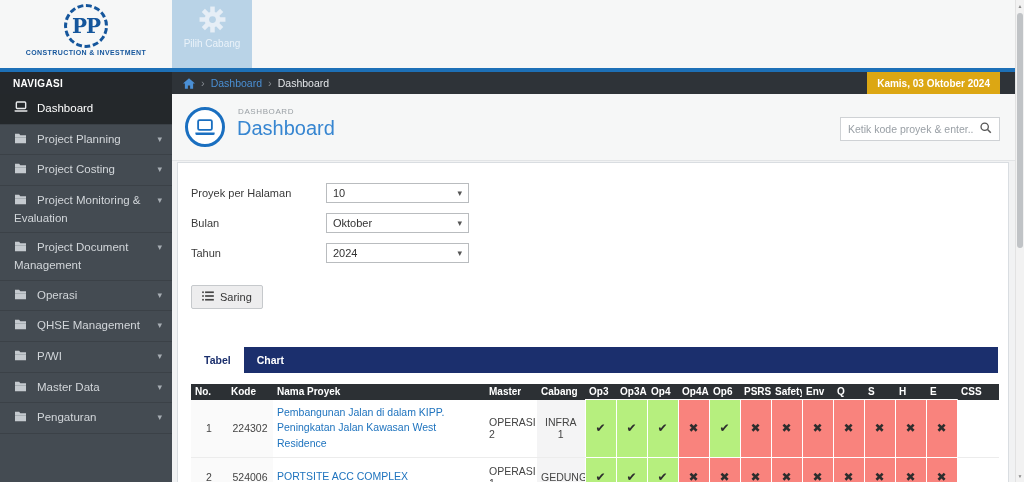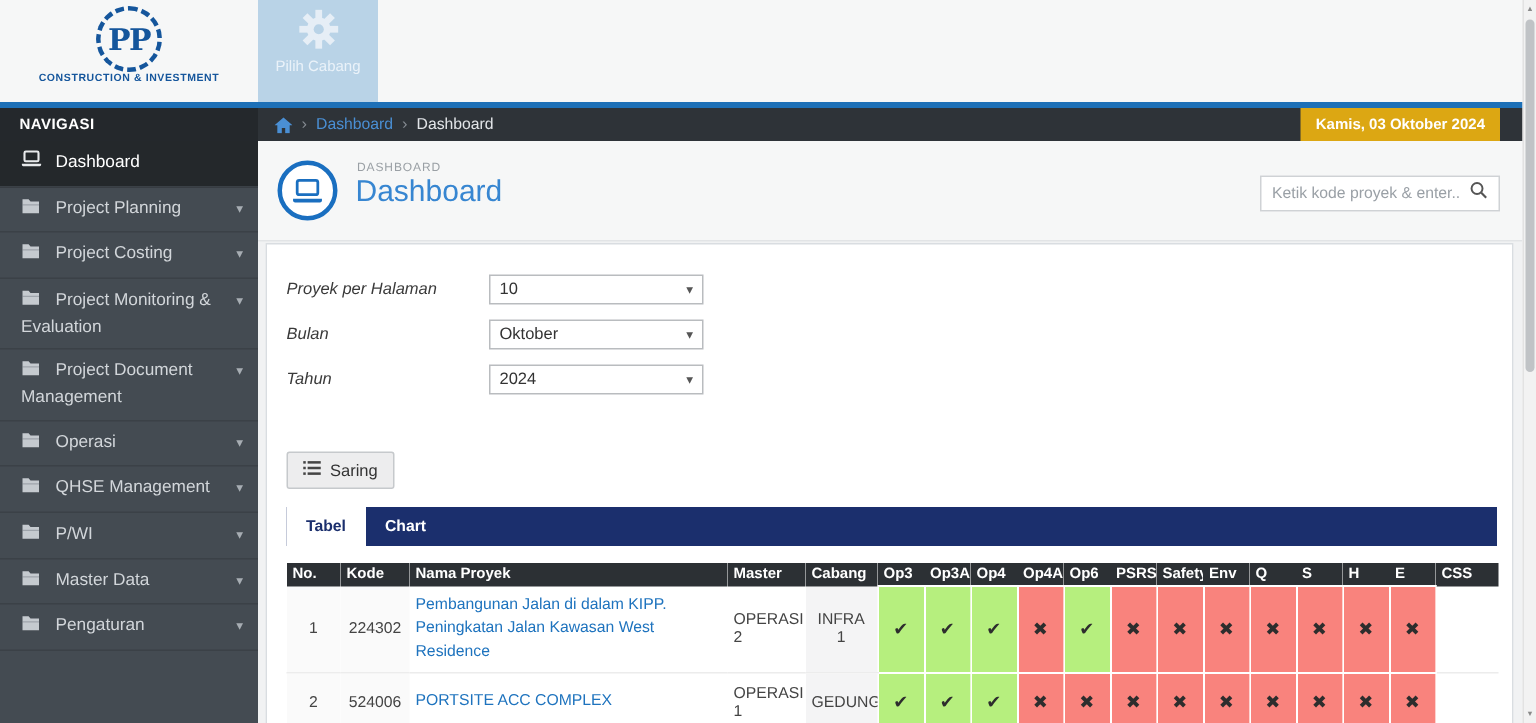--- a/index.html
+++ b/index.html
@@ -63,7 +63,7 @@
     border:1px solid #d9dde1; padding:20px 10px 0 13px; }
 
   .f-row { display:flex; align-items:center; height:20px; margin-bottom:10px; }
-  .f-label { width:135px; font-size:11px; color:#3a3a3a;font-style:italic; }
+  .f-label { width:135px; font-size:11px; color:#3a3a3a; }
   .f-select { width:143px; height:20px; border:1px solid #b9bcbf; background:#fff; display:flex;
     align-items:center; padding:0 6px; position:relative; }
   .f-value { font-size:11px; color:#333; flex:1; }

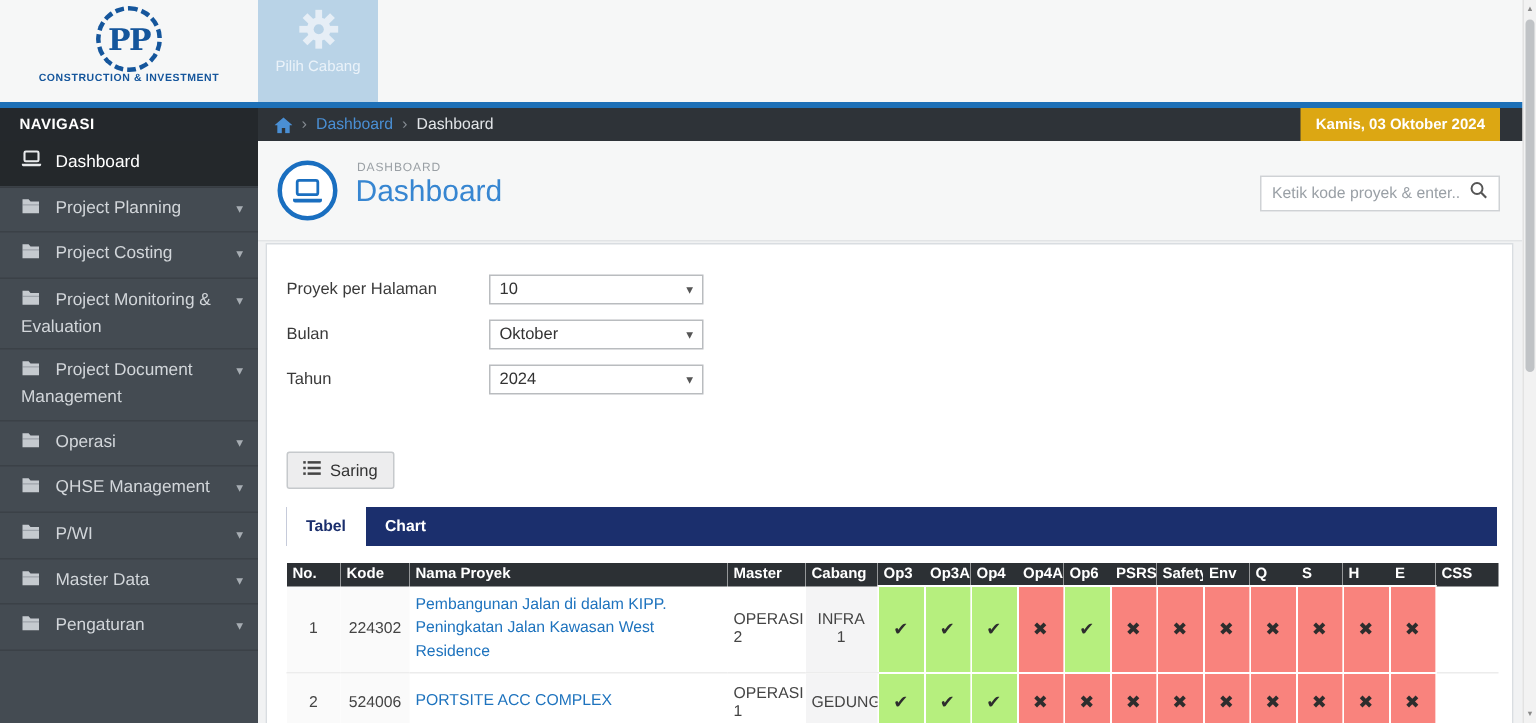--- a/index.html
+++ b/index.html
@@ -69,7 +69,7 @@
   .f-value { font-size:11px; color:#333; flex:1; }
   .f-caret { font-size:9px; color:#555; }
 
-  .saring-btn { margin-top:28px; display:inline-flex; align-items:center; gap:6px;
+  .saring-btn { margin-top:12px; display:inline-flex; align-items:center; gap:6px;
     border:1px solid #c6c9cc; background:#ededee; padding:5px 10px; font-size:11px; color:#333;
     border-radius:2px; }
 

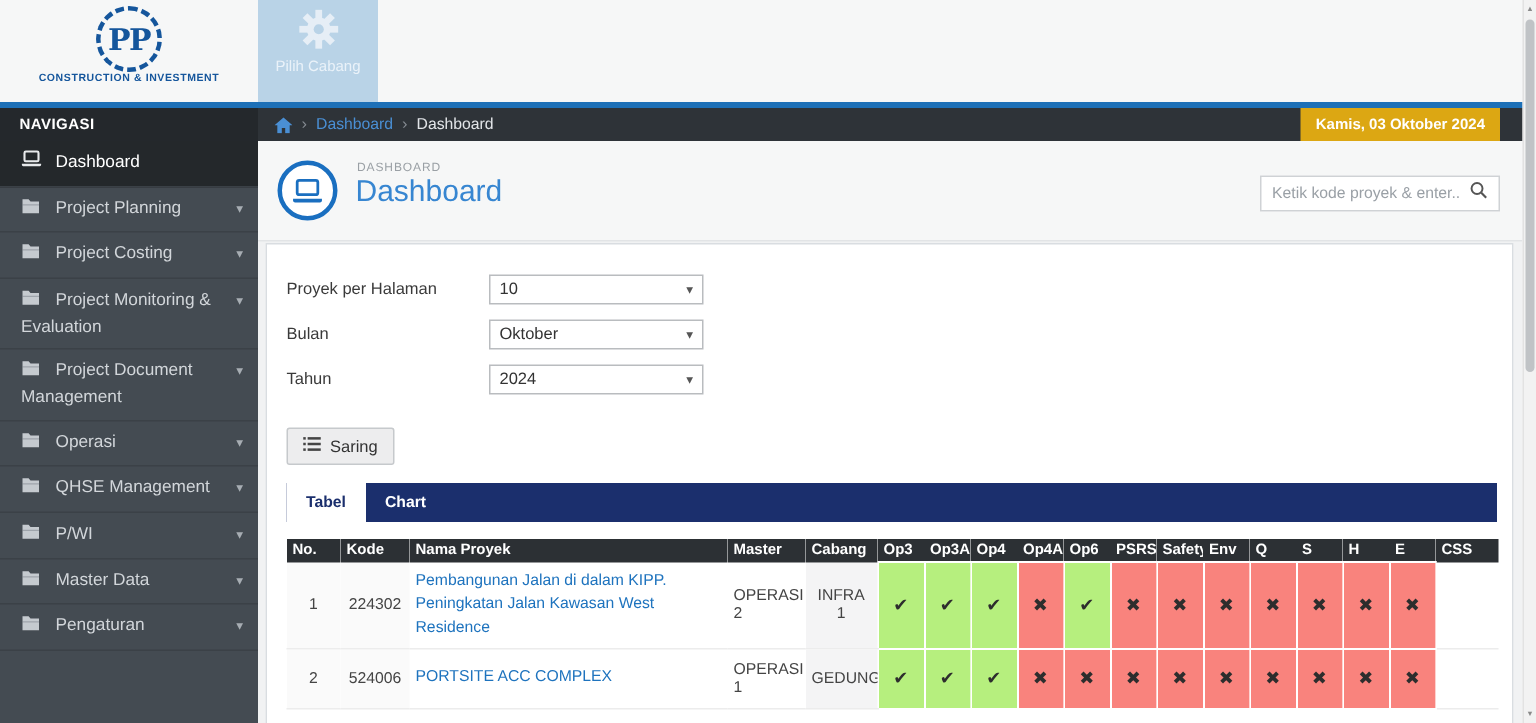--- a/index.html
+++ b/index.html
@@ -73,7 +73,7 @@
     border:1px solid #c6c9cc; background:#ededee; padding:5px 10px; font-size:11px; color:#333;
     border-radius:2px; }
 
-  .tab-bar { margin-top:12px; height:26px; background:var(--navy); display:flex;text-align:center; }
+  .tab-bar { margin-top:38px; height:26px; background:var(--navy); display:flex;text-align:center; }
   .tab { height:26px; line-height:26px; padding:0 13px; font-size:10.5px; font-weight:bold; color:#fff; }
   .tab.active { background:#fff; color:var(--navy); }
 

